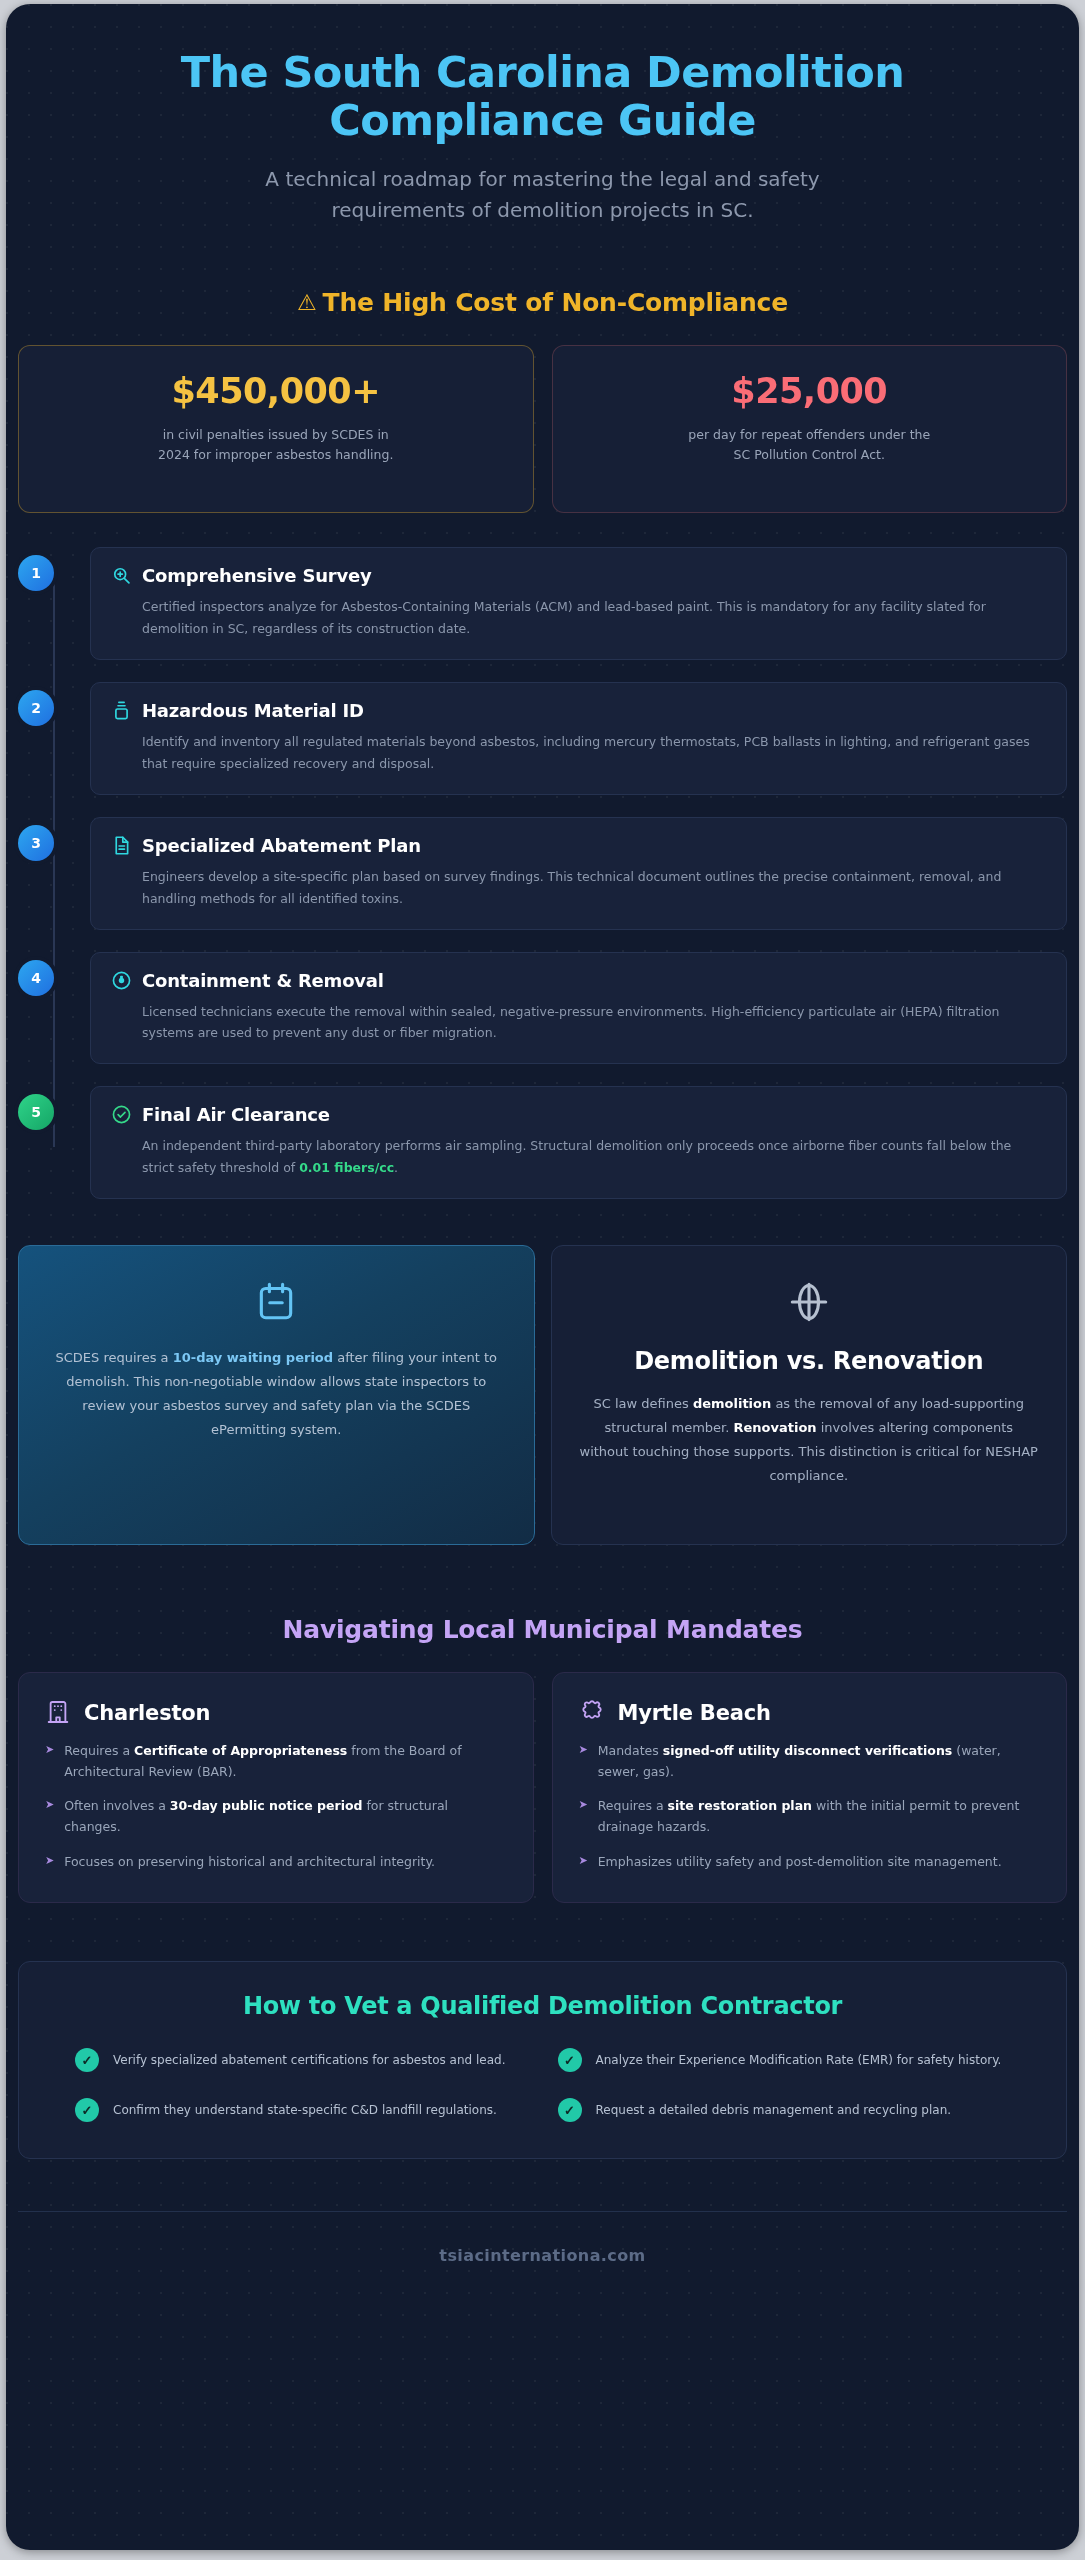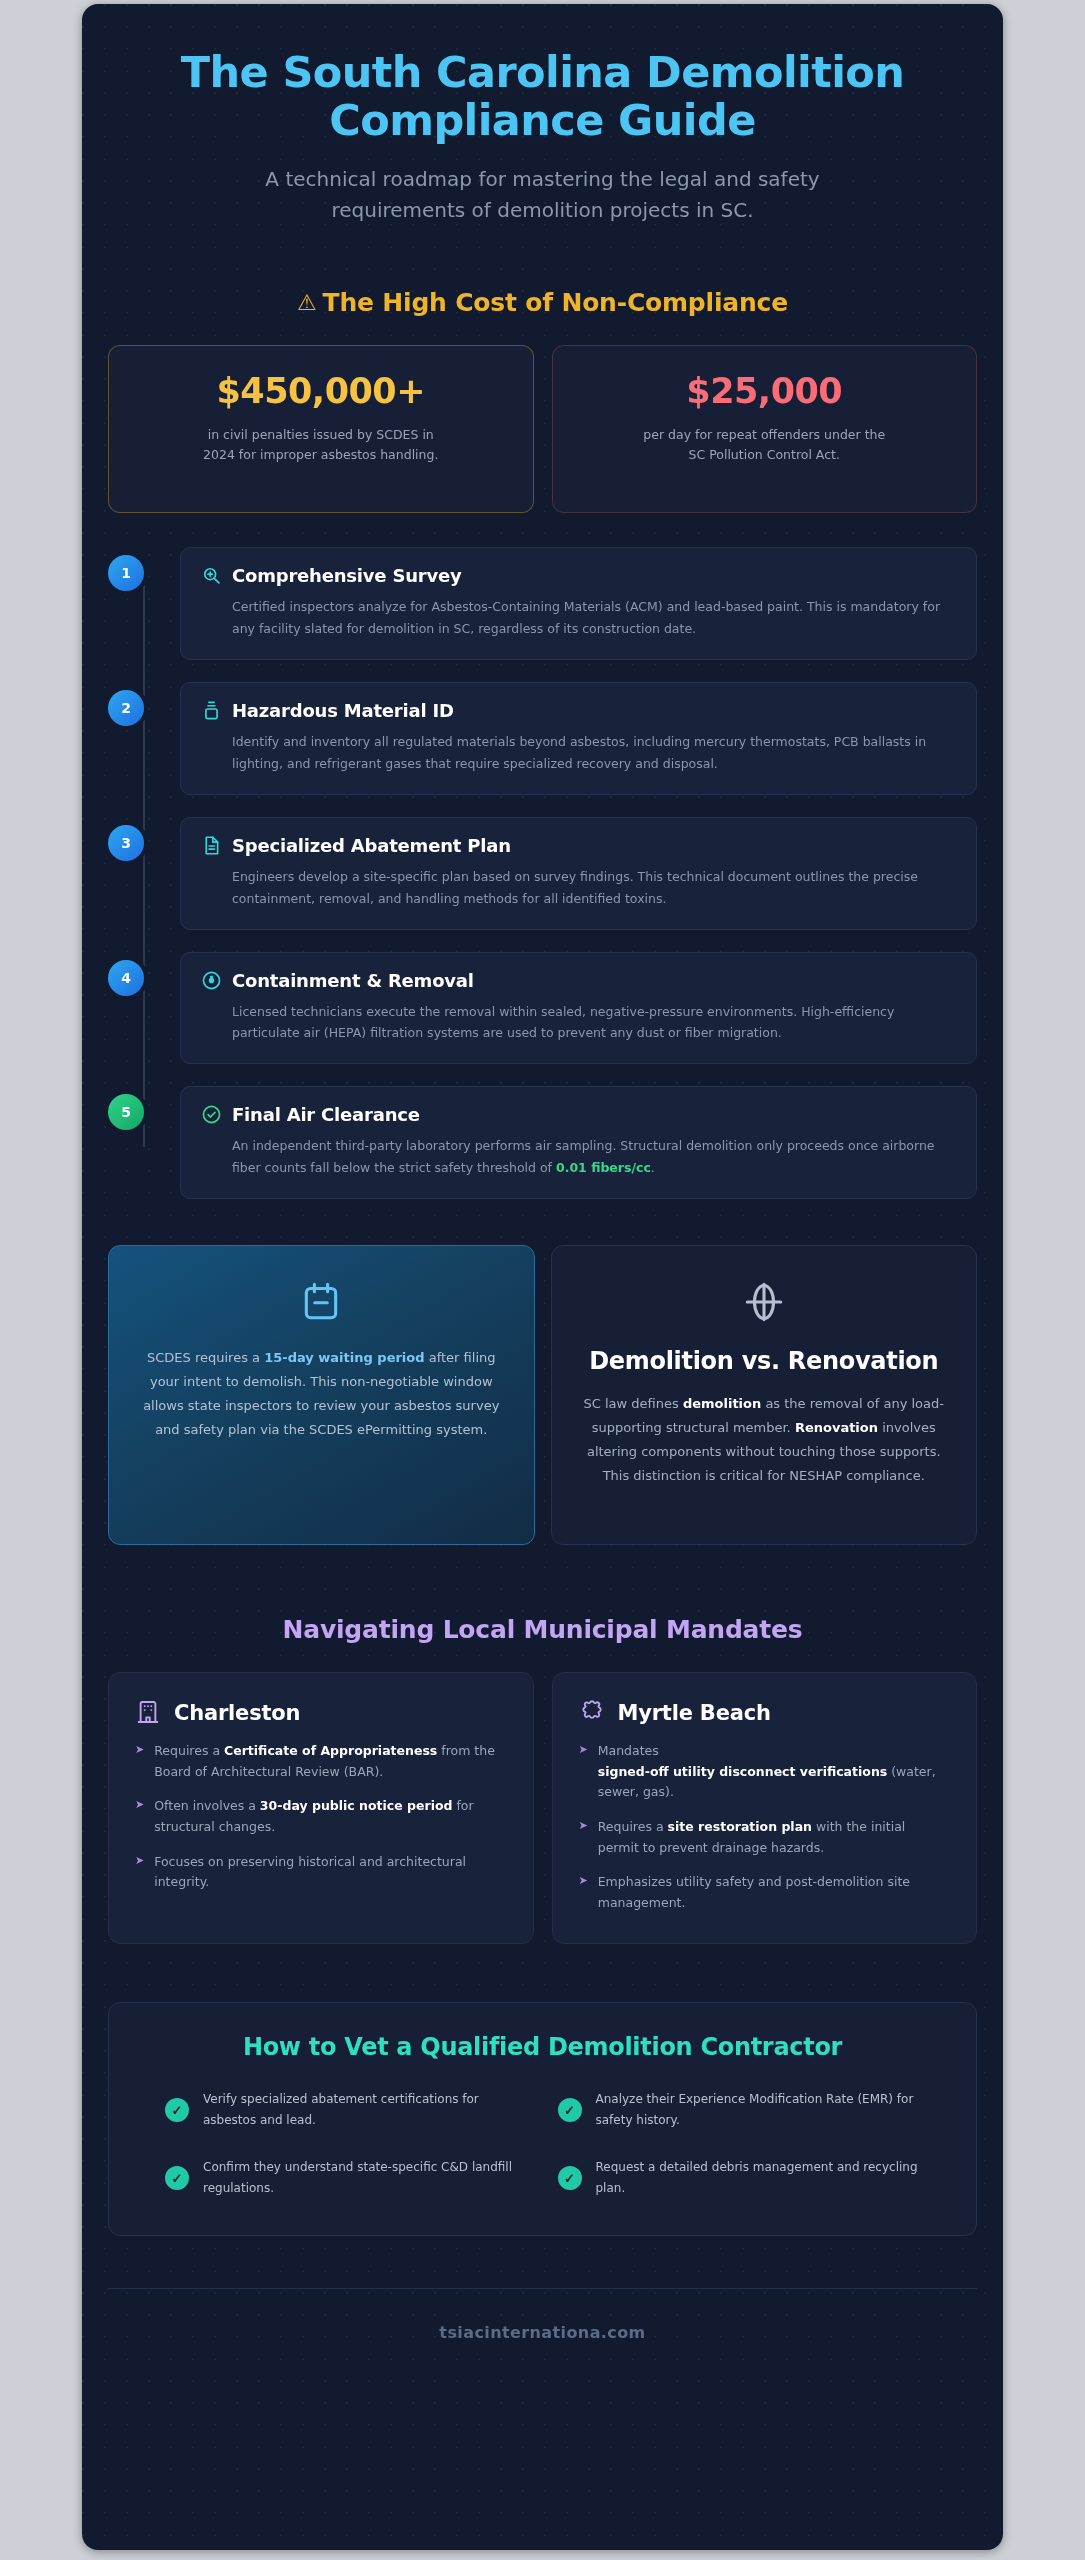--- a/index.html
+++ b/index.html
@@ -20,16 +20,16 @@
   }
 
   .page {
-    width: 921px;
+    width: 1073px;
     min-height: 2546px;
     background:
       radial-gradient(circle at 1px 1px, rgba(255,255,255,0.055) 1px, transparent 0) 0 0/22px 22px,
       #111a2e;
-    border-radius: 16px;
+    border-radius: 24px;
     position: relative;
     overflow: hidden;
     box-shadow: 0 2px 10px rgba(0,0,0,0.35);
-    padding: 0 26px;
+    padding: 0 12px;
   }
 
   

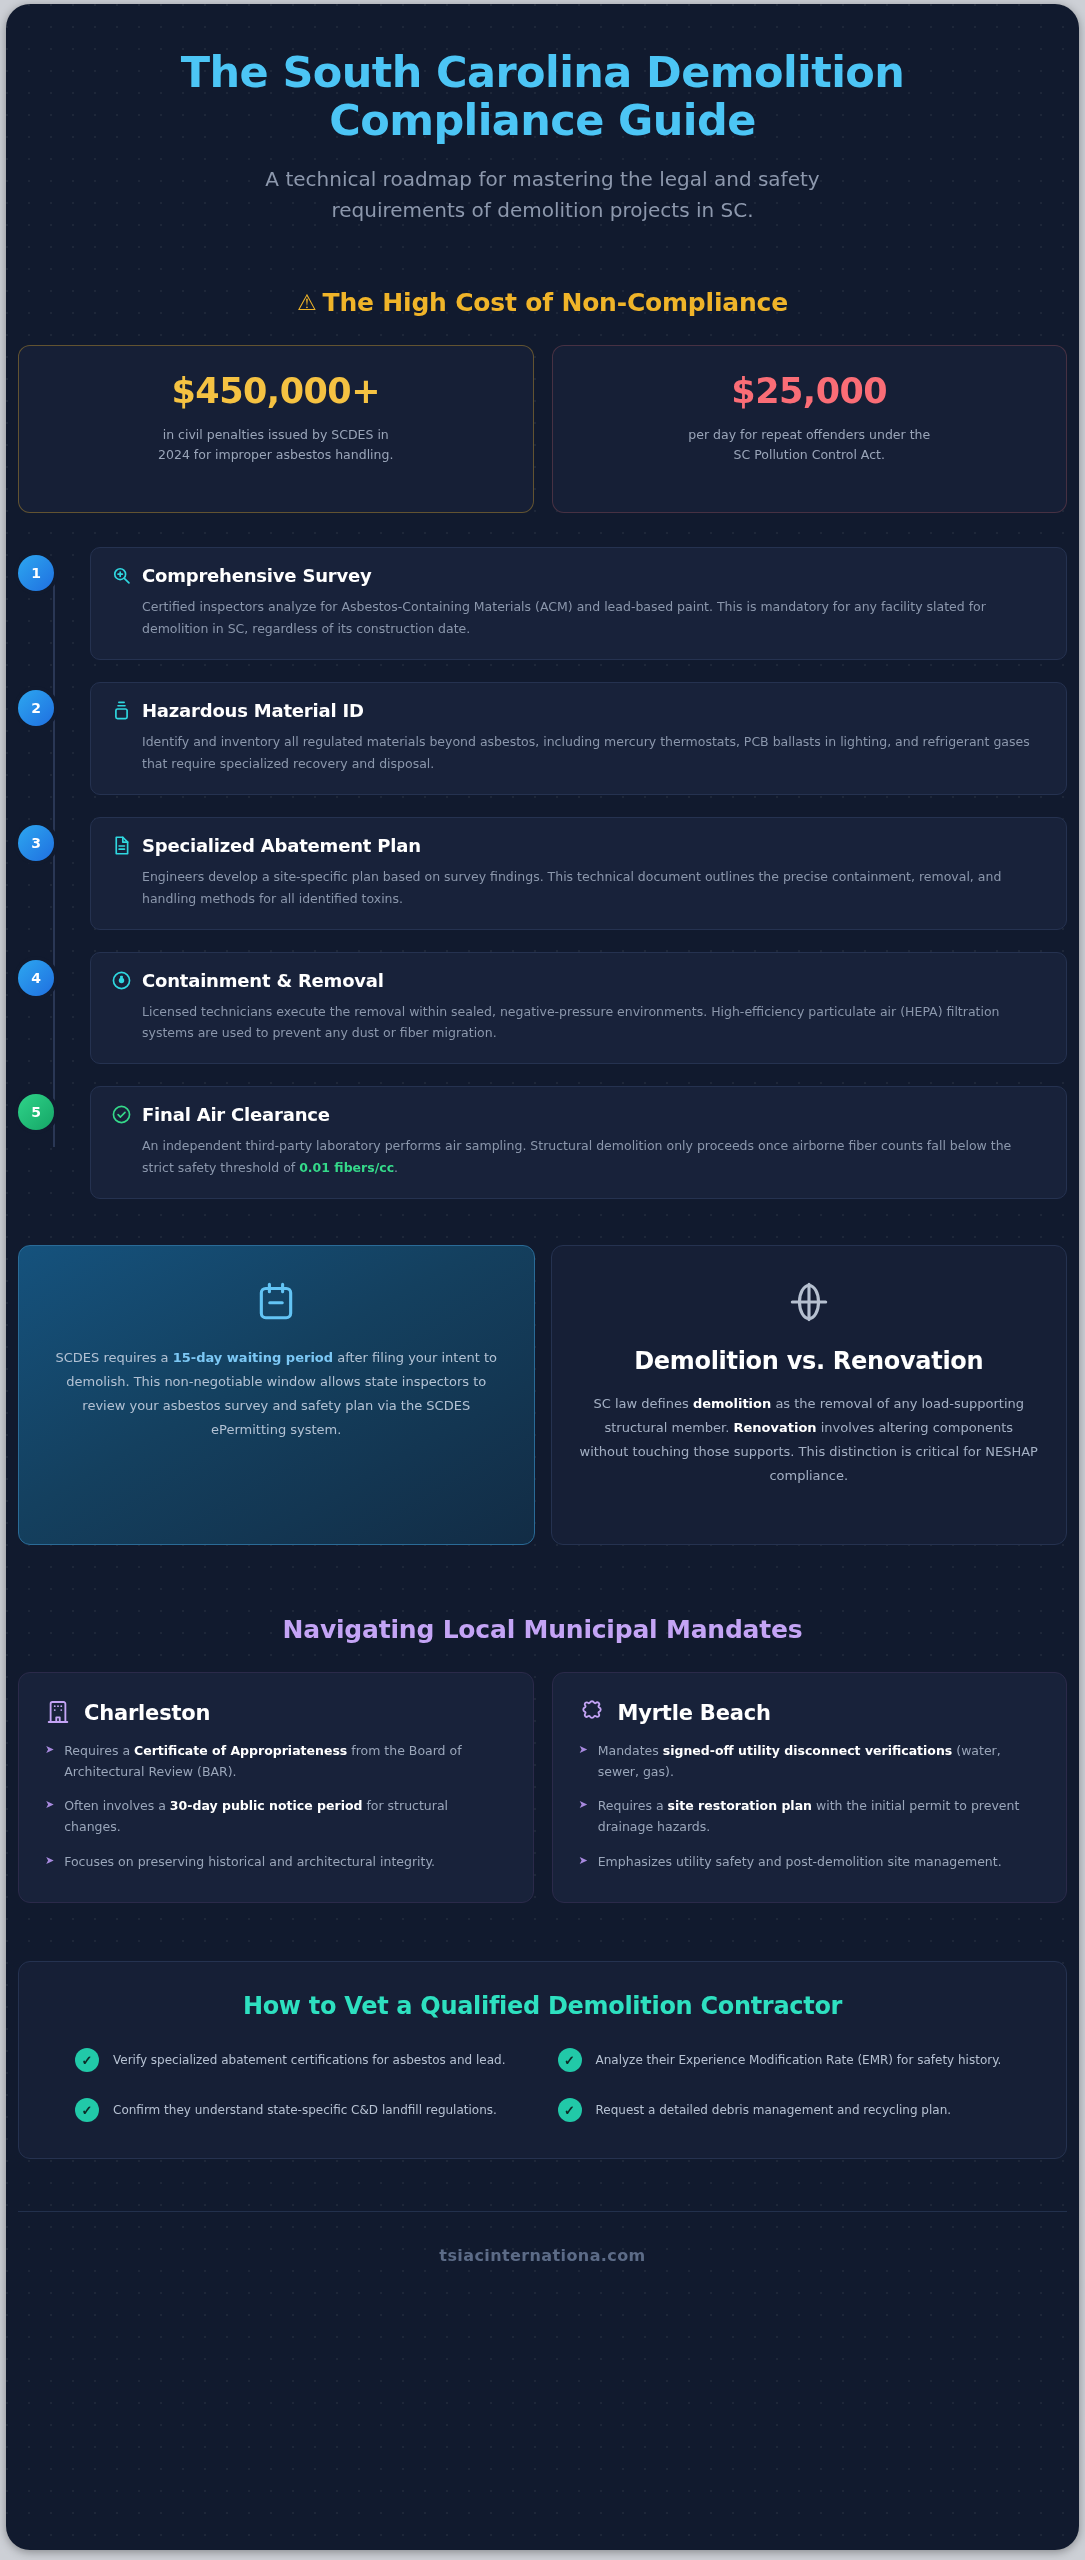--- a/index.html
+++ b/index.html
@@ -394,7 +394,7 @@
           <line x1="15.6" y1="2.4" x2="15.6" y2="6.4"></line>
           <line x1="8.6" y1="12.4" x2="15.4" y2="12.4"></line>
         </svg>
-      <div class="feat-body"><span>SCDES requires a </span><b class="blue">15-day waiting period</b><span> after filing your intent to demolish. This non-negotiable window allows state inspectors to review your asbestos survey and safety plan via the SCDES ePermitting system.</span></div>
+      <div class="feat-body"><span>SCDES requires a </span><b class="blue">10-day waiting period</b><span> after filing your intent to demolish. This non-negotiable window allows state inspectors to review your asbestos survey and safety plan via the SCDES ePermitting system.</span></div>
     </div>
 
     <div class="feat plain">

